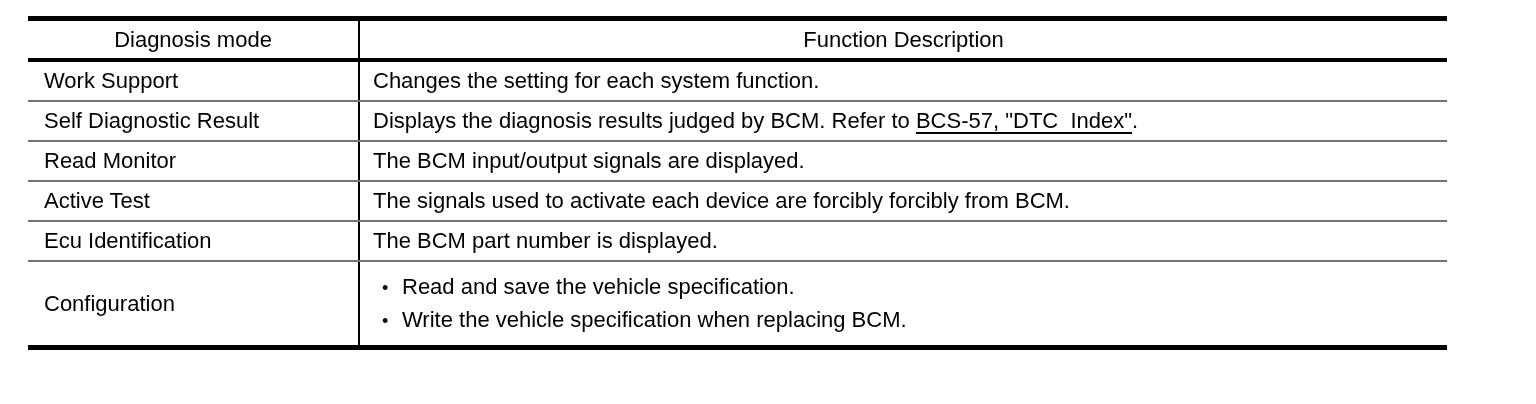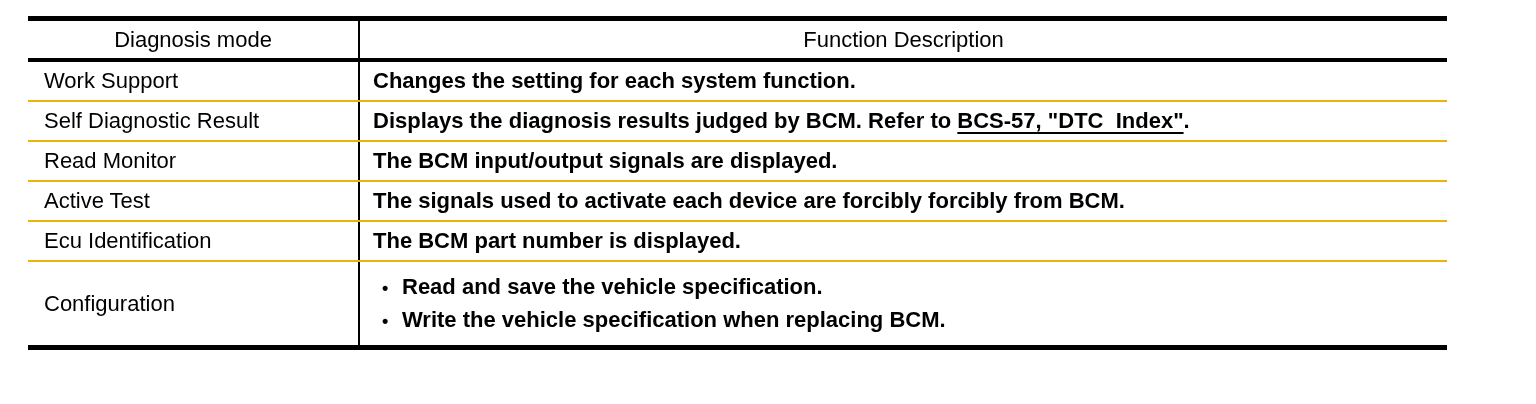--- a/index.html
+++ b/index.html
@@ -46,7 +46,7 @@
   .diag-table tbody td {
     height: 38px;
     vertical-align: middle;
-    border-bottom: 2px solid #eab308;
+    border-bottom: 2px solid #737373;
     padding: 0;
   }
   .diag-table tbody tr:last-child td {

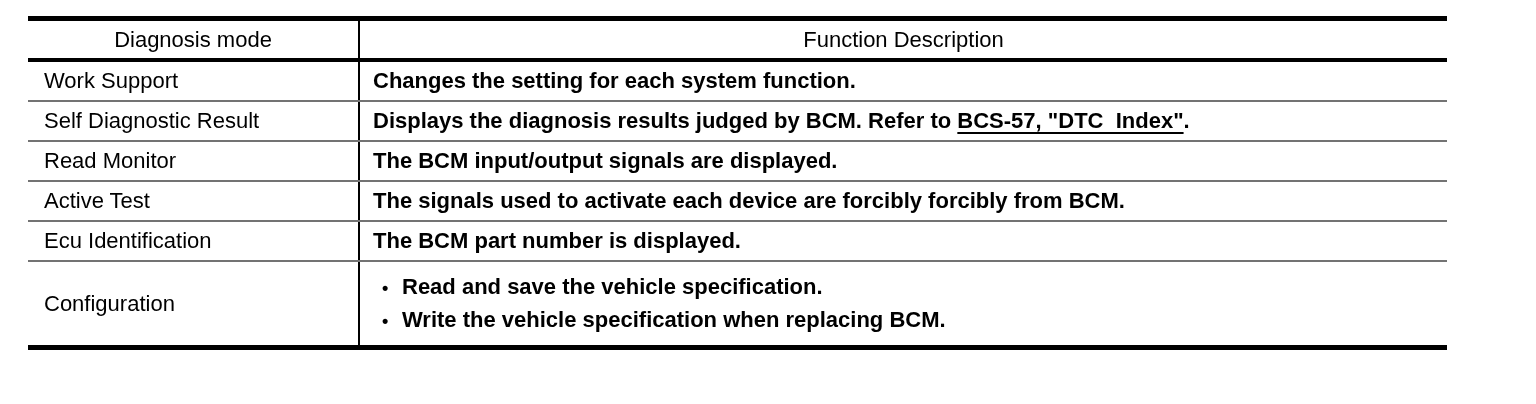--- a/index.html
+++ b/index.html
@@ -58,7 +58,6 @@
   }
   .diag-table td.desc-cell {
     padding-left: 13px;
-    font-weight: bold;
   }
   a.doc-link {
     color: #000000;

